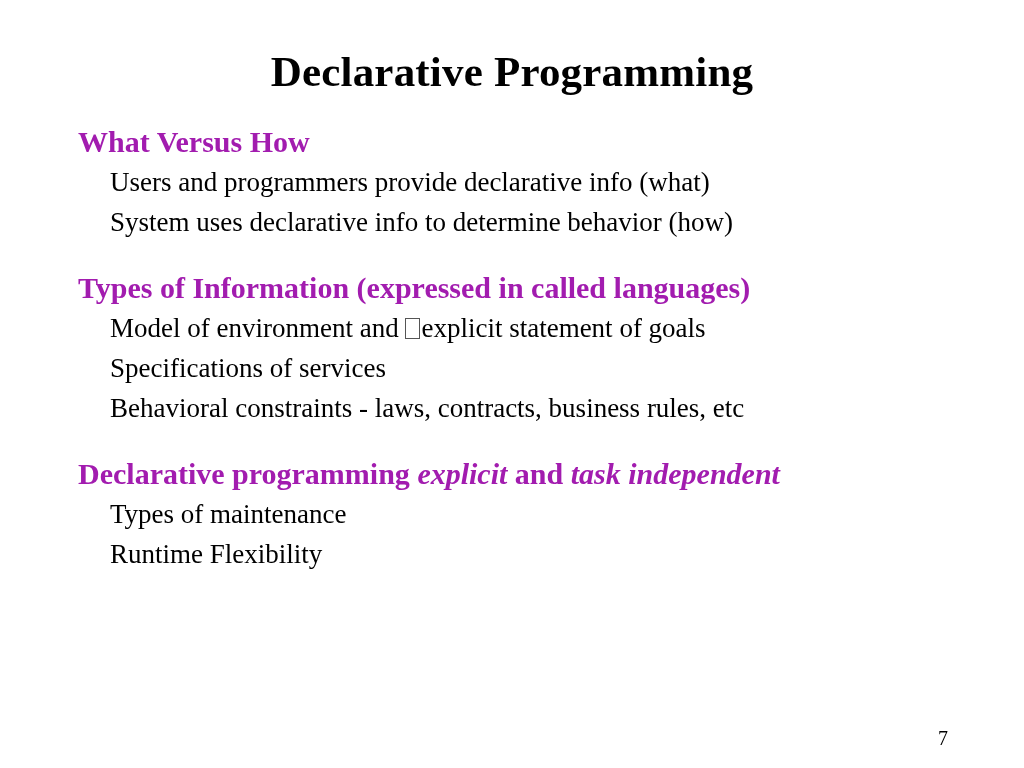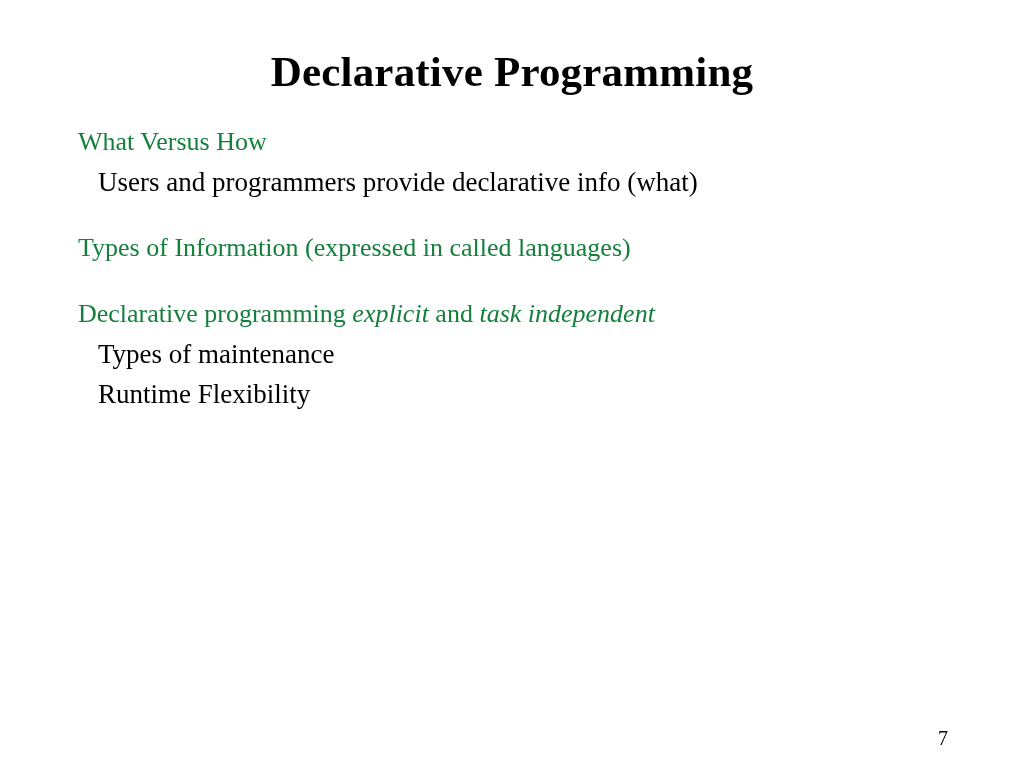--- a/index.html
+++ b/index.html
@@ -44,11 +44,11 @@
     margin-bottom: 0;
   }
   .section-heading {
-    font-size: 26px;
+    font-size: 30px;
     line-height: 40px;
-    font-weight: normal;
+    font-weight: bold;
     white-space: nowrap;
-    color: #15803d;
+    color: #a21caf;
   }
   .sub-list {
     list-style: none;

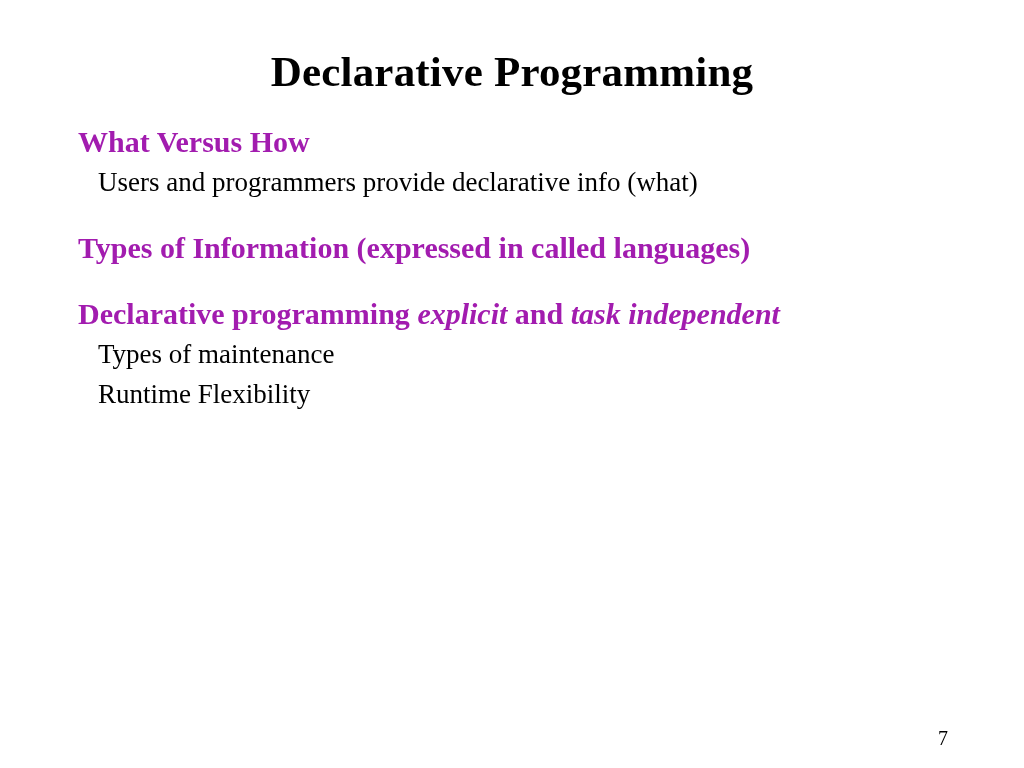--- a/index.html
+++ b/index.html
@@ -56,7 +56,7 @@
     padding: 0;
   }
   .sub-item {
-    margin-left: 20px;
+    margin-left: 32px;
     font-size: 27px;
     line-height: 40px;
     font-weight: normal;

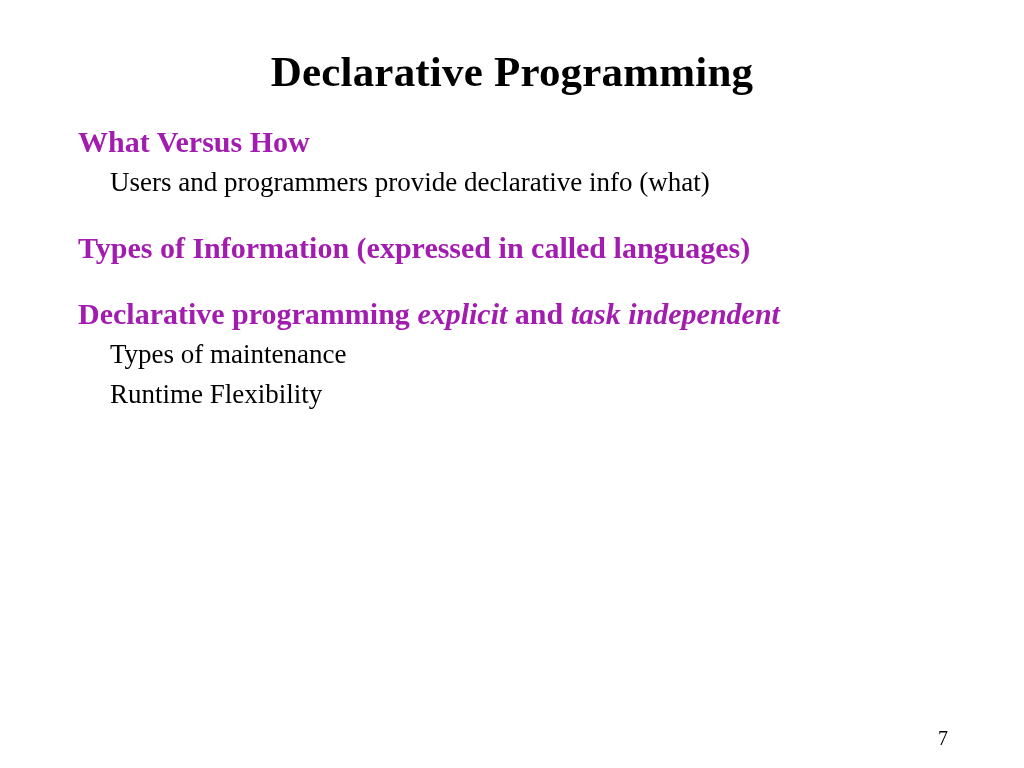--- a/index.html
+++ b/index.html
@@ -97,6 +97,7 @@
       <div class="section-heading">What Versus How</div>
       <ul class="sub-list">
         <li class="sub-item">Users and programmers provide declarative info (what)</li>
+        <li class="sub-item">System uses declarative info to determine behavior (how)</li>
       </ul>
     </div>
 

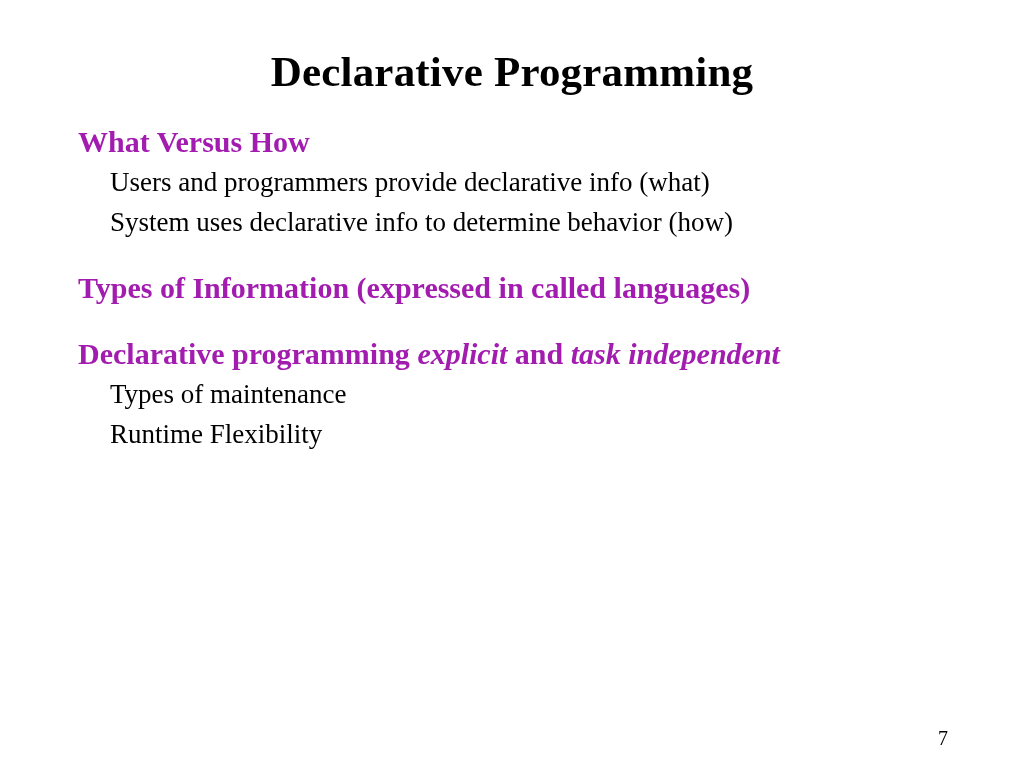--- a/index.html
+++ b/index.html
@@ -103,6 +103,13 @@
 
     <div class="section">
       <div class="section-heading">Types of Information (expressed in called languages)</div>
+      <ul class="sub-list">
+        <li class="sub-item">
+          <span>Model of environment and </span><span class="tofu"></span><span>explicit statement of goals</span>
+        </li>
+        <li class="sub-item">Specifications of services</li>
+        <li class="sub-item">Behavioral constraints - laws, contracts, business rules, etc</li>
+      </ul>
     </div>
 
     <div class="section">

